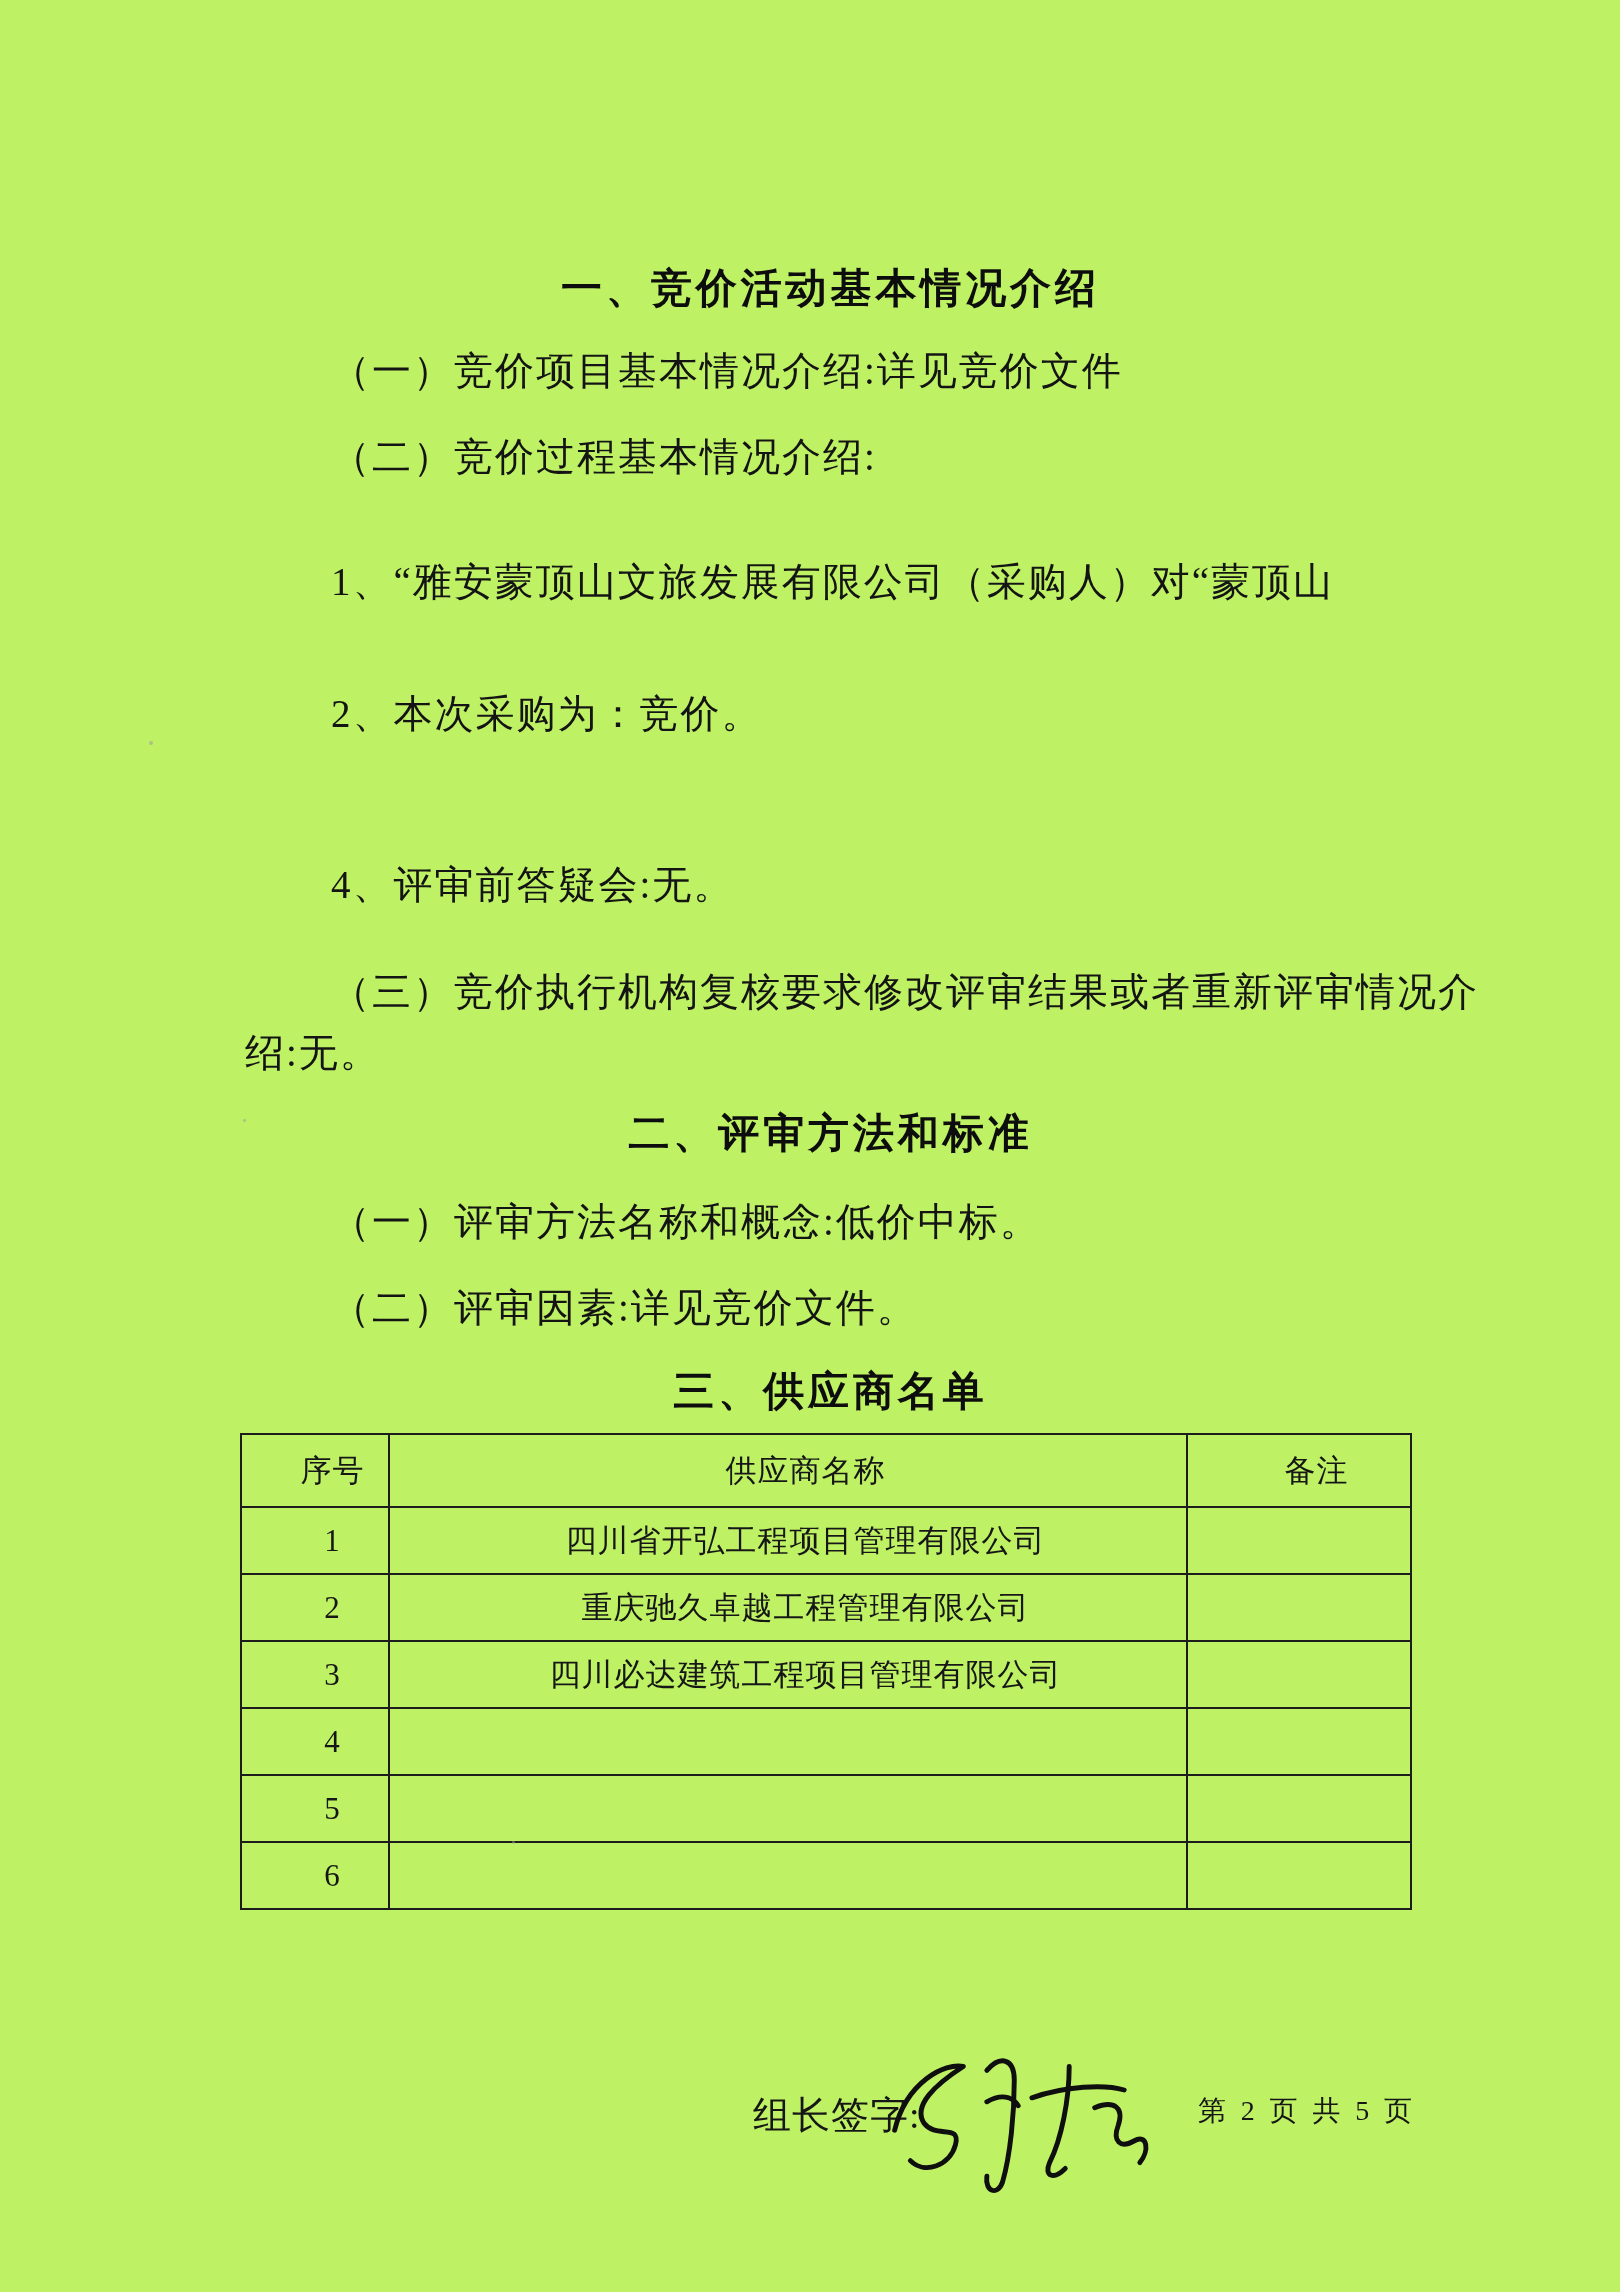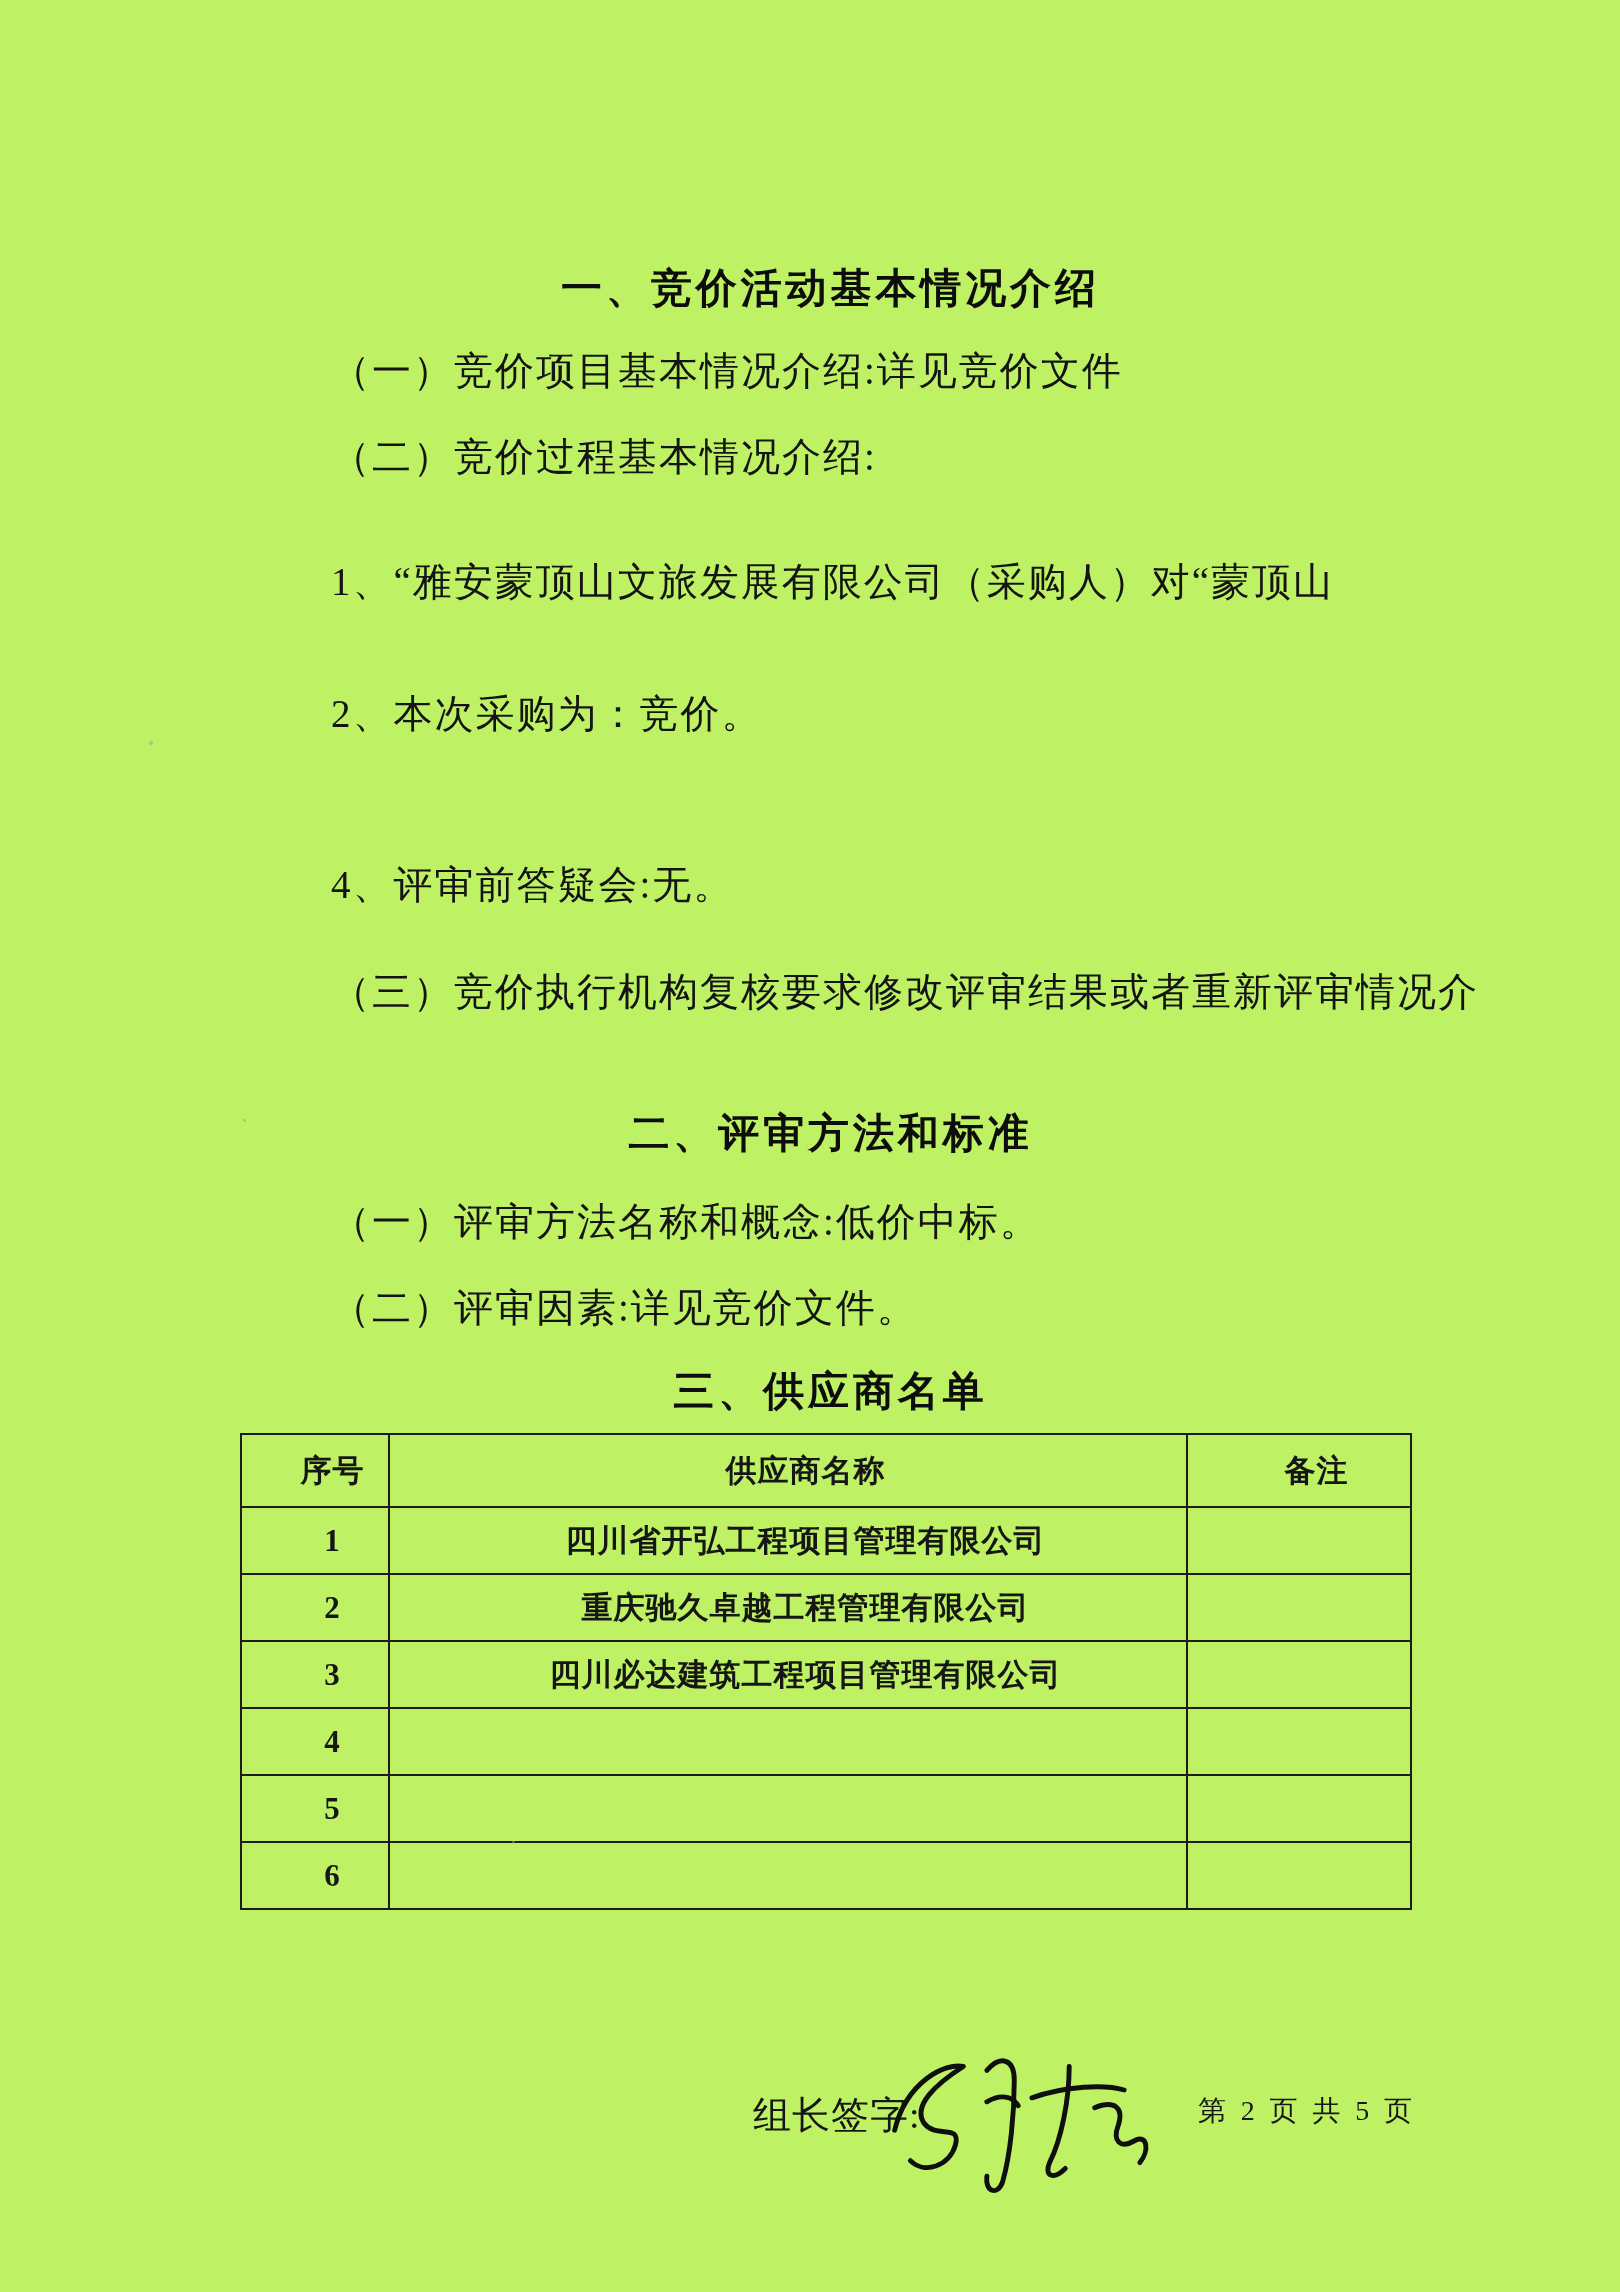--- a/index.html
+++ b/index.html
@@ -91,6 +91,7 @@
   <div class="line indent" style="top:688px;">2、本次采购为：竞价。</div>
   <div class="line indent" style="top:859px;">4、评审前答疑会:无。</div>
   <div class="line indent" style="top:945px;margin-top:21px;">（三）竞价执行机构复核要求修改评审结果或者重新评审情况介</div>
+  <div class="line" style="top:1027px;">绍:无。</div>
 
   <div class="line heading" style="top:1108px;">二、评审方法和标准</div>
   <div class="line indent" style="top:1196px;">（一）评审方法名称和概念:低价中标。</div>

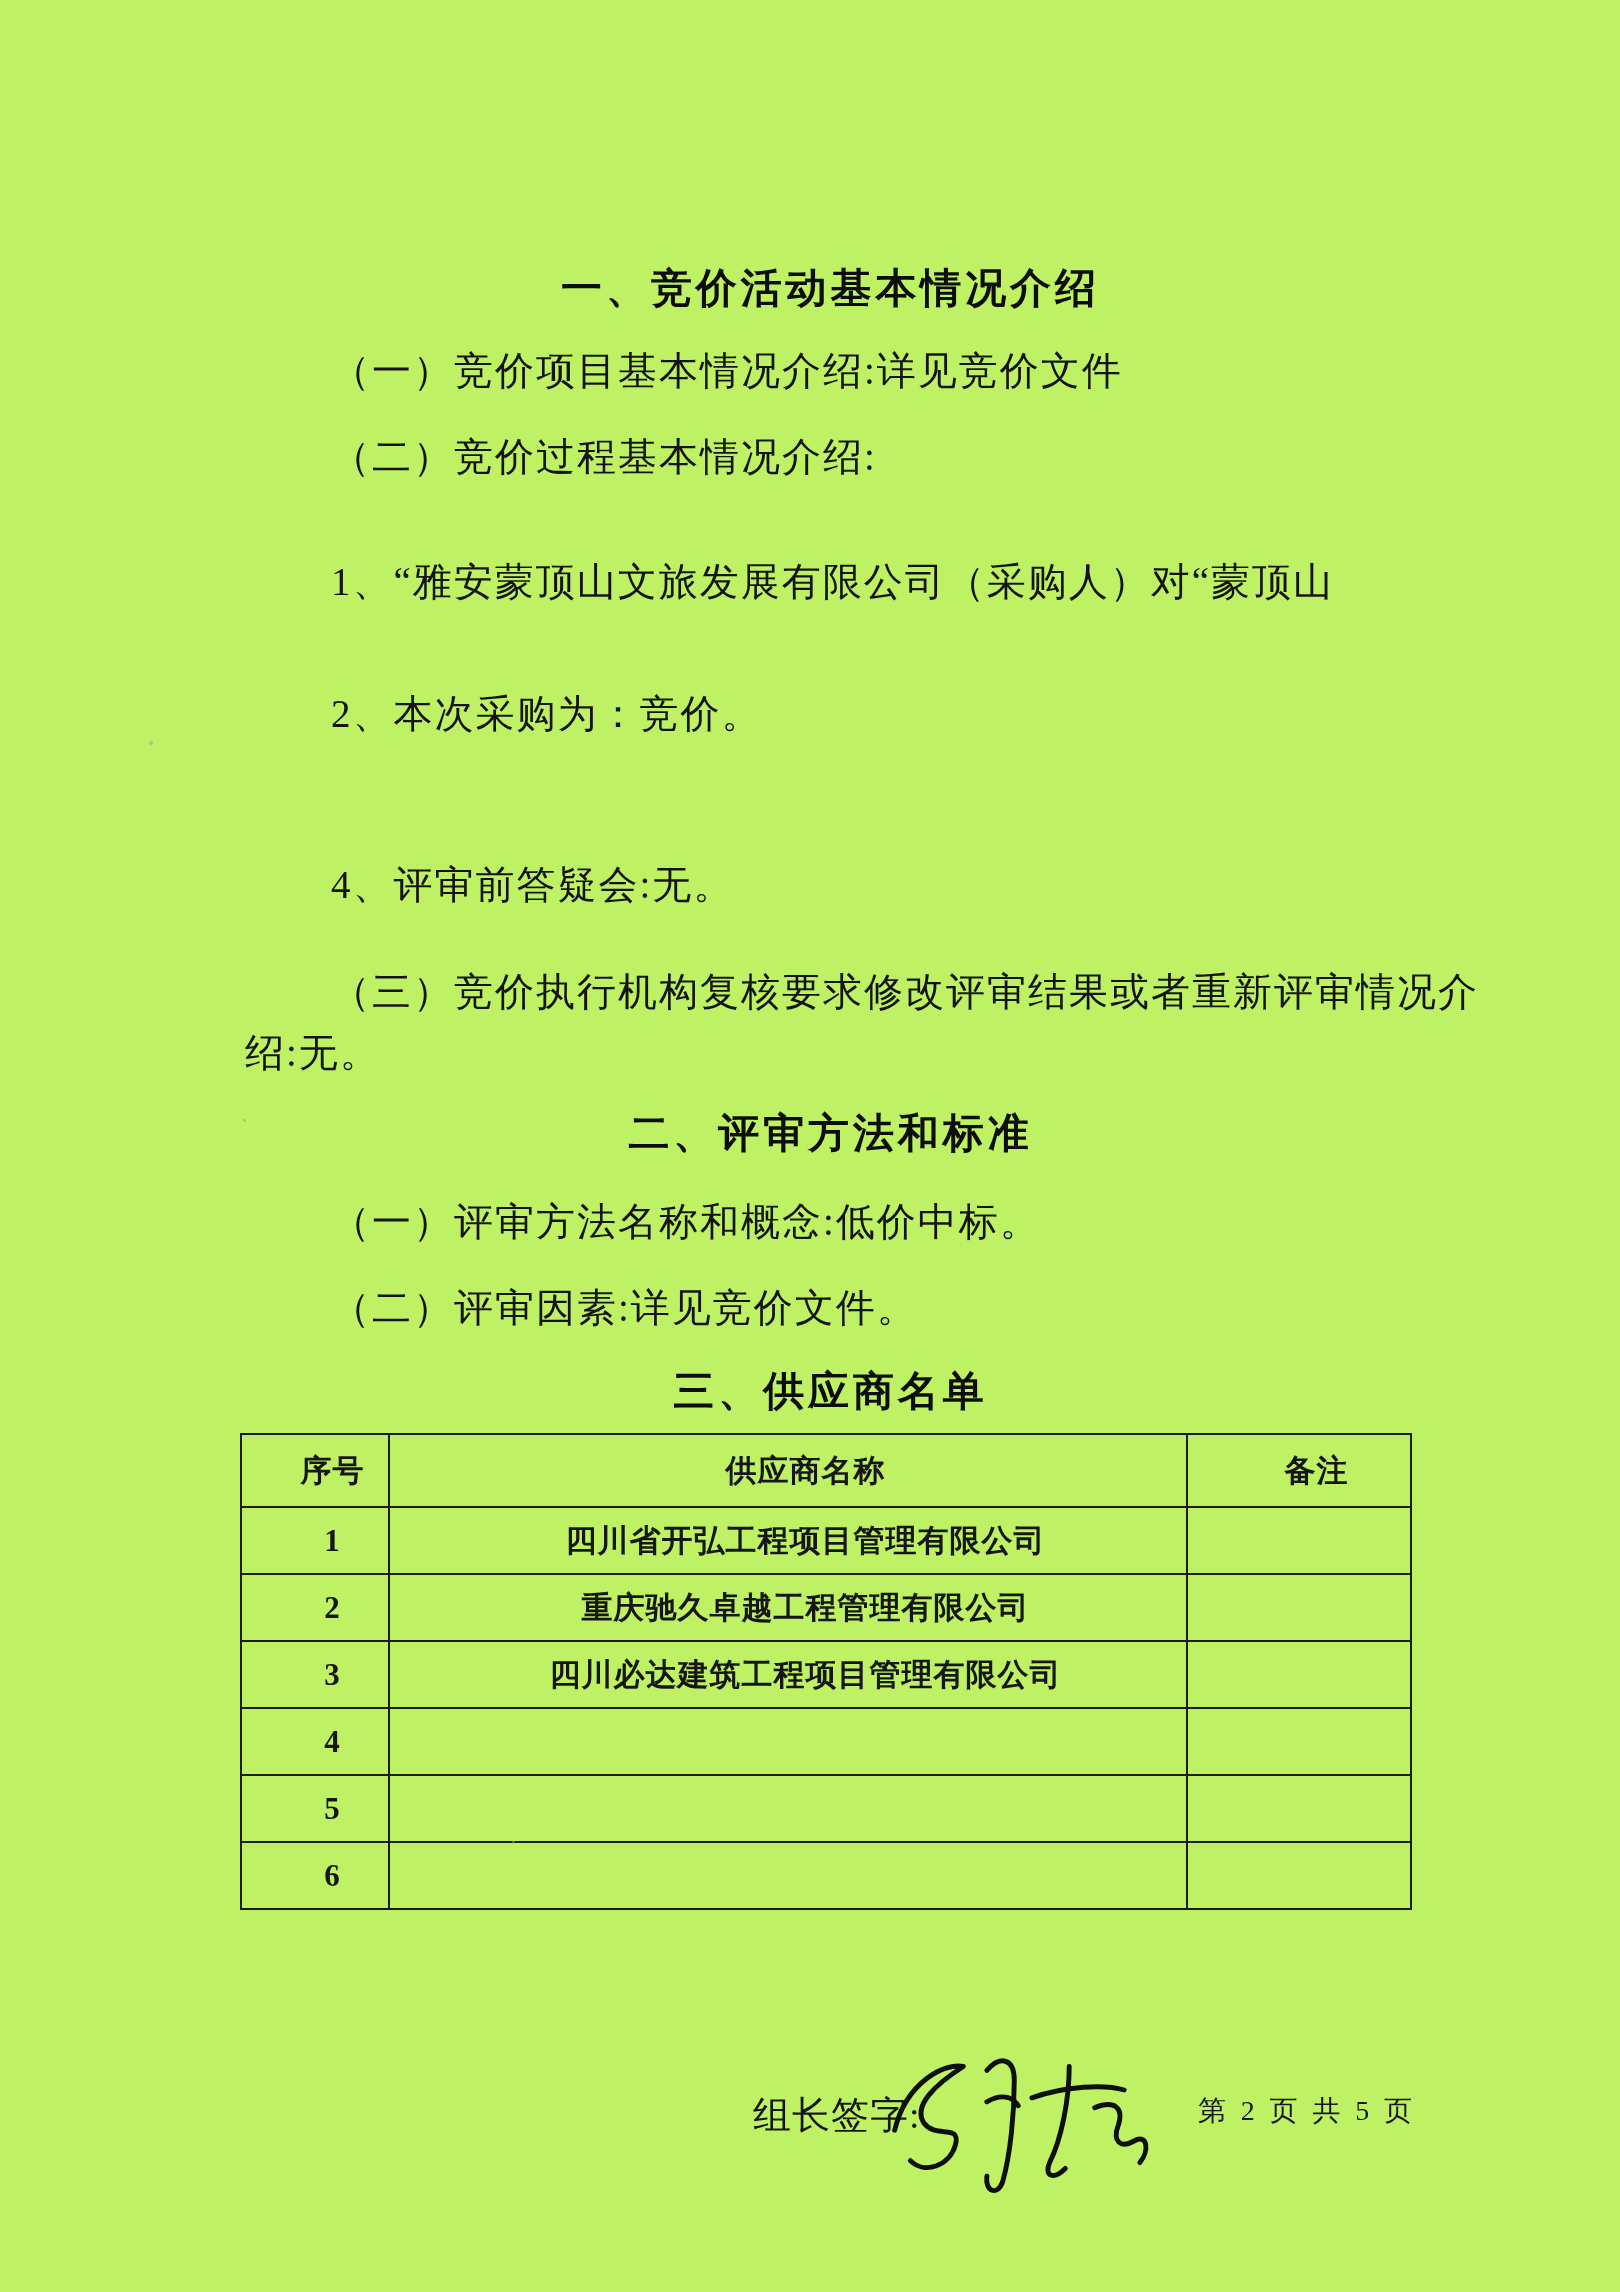--- a/index.html
+++ b/index.html
@@ -43,7 +43,7 @@
     border:2px solid #1c1c1c;
     text-align:center;
     vertical-align:middle;
-    font-weight:700;
+    font-weight:400;
     letter-spacing:1px;
     overflow:hidden;
     padding-left:36px;

